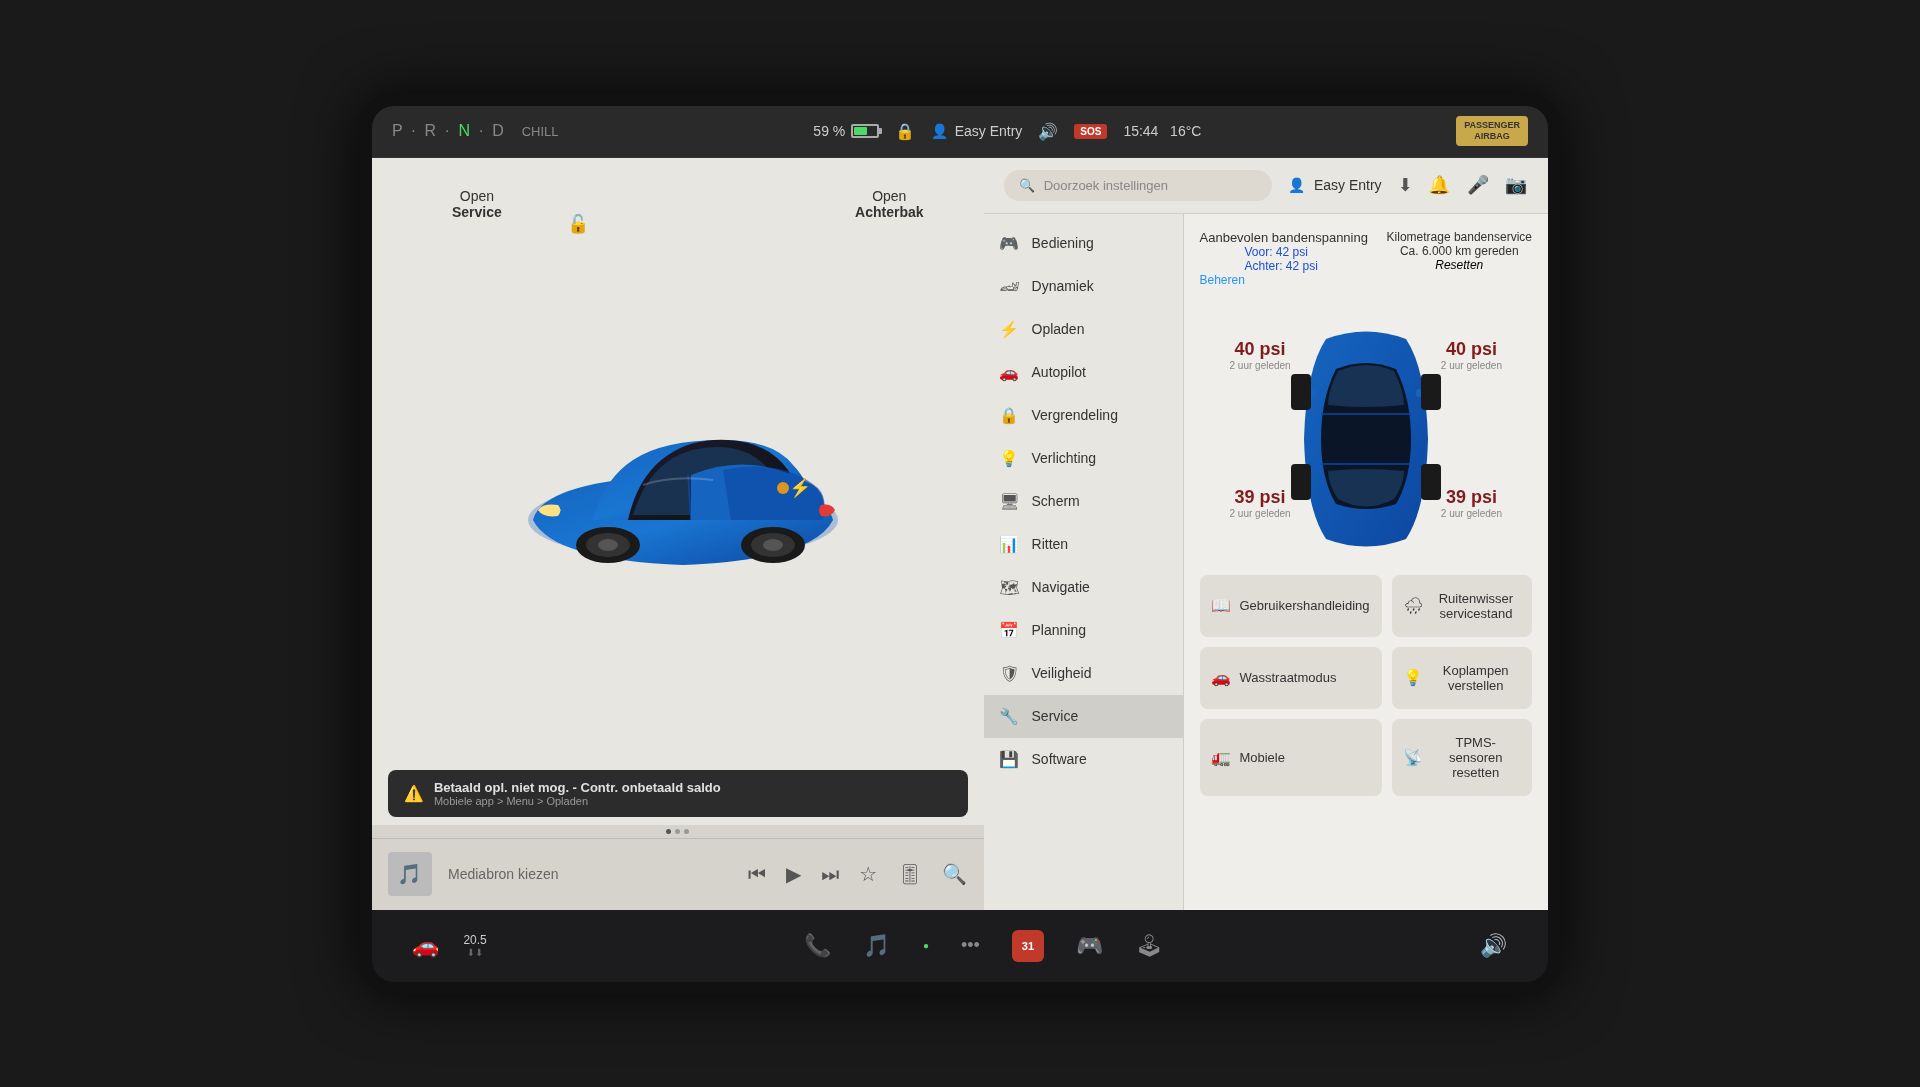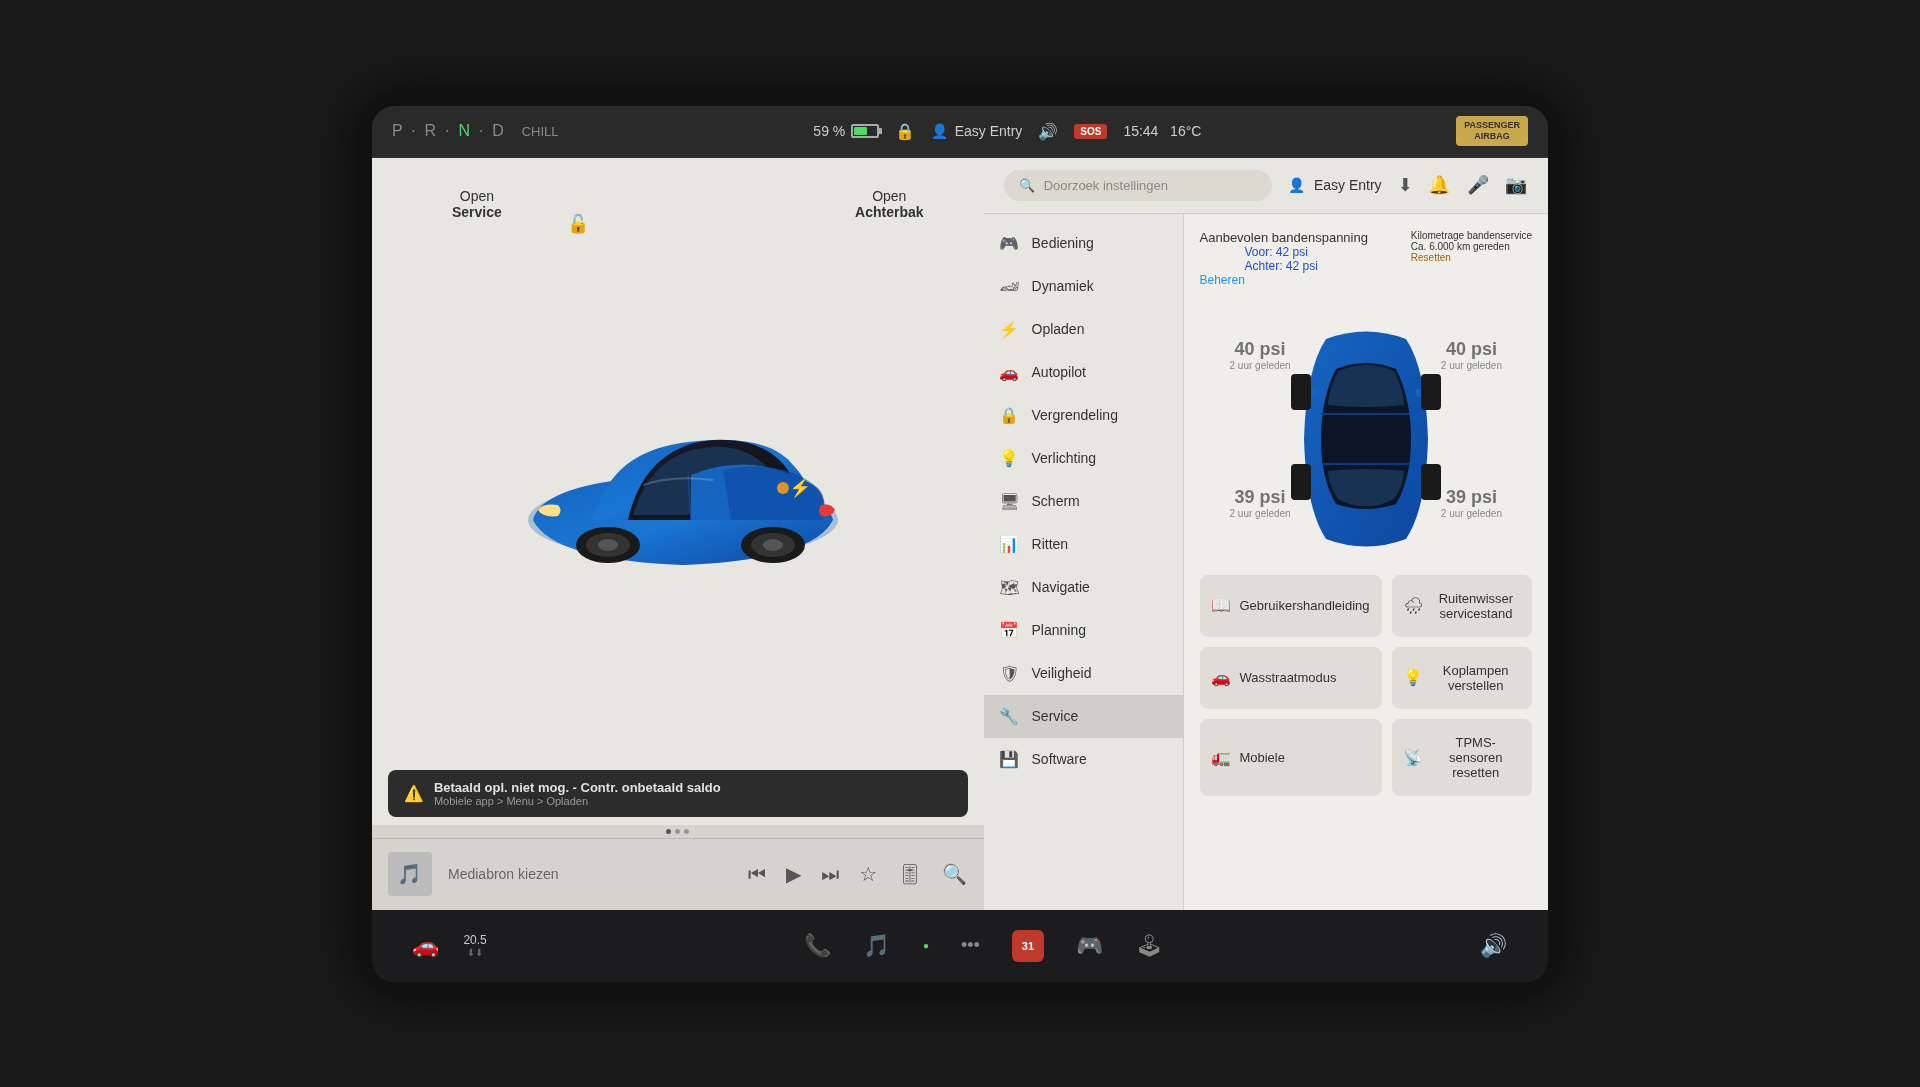--- a/index.html
+++ b/index.html
@@ -364,9 +364,9 @@
     .tire-recommended .manage-link { color: #2196f3; font-size: 12px; }
 
     .tire-km-service {
-      font-size: 10px;
+      font-size: 12px;
       color: #333;
-      text-align: left;
+      text-align: center;
     }
     .tire-km-service .reset-link { color: #a16207; }
 

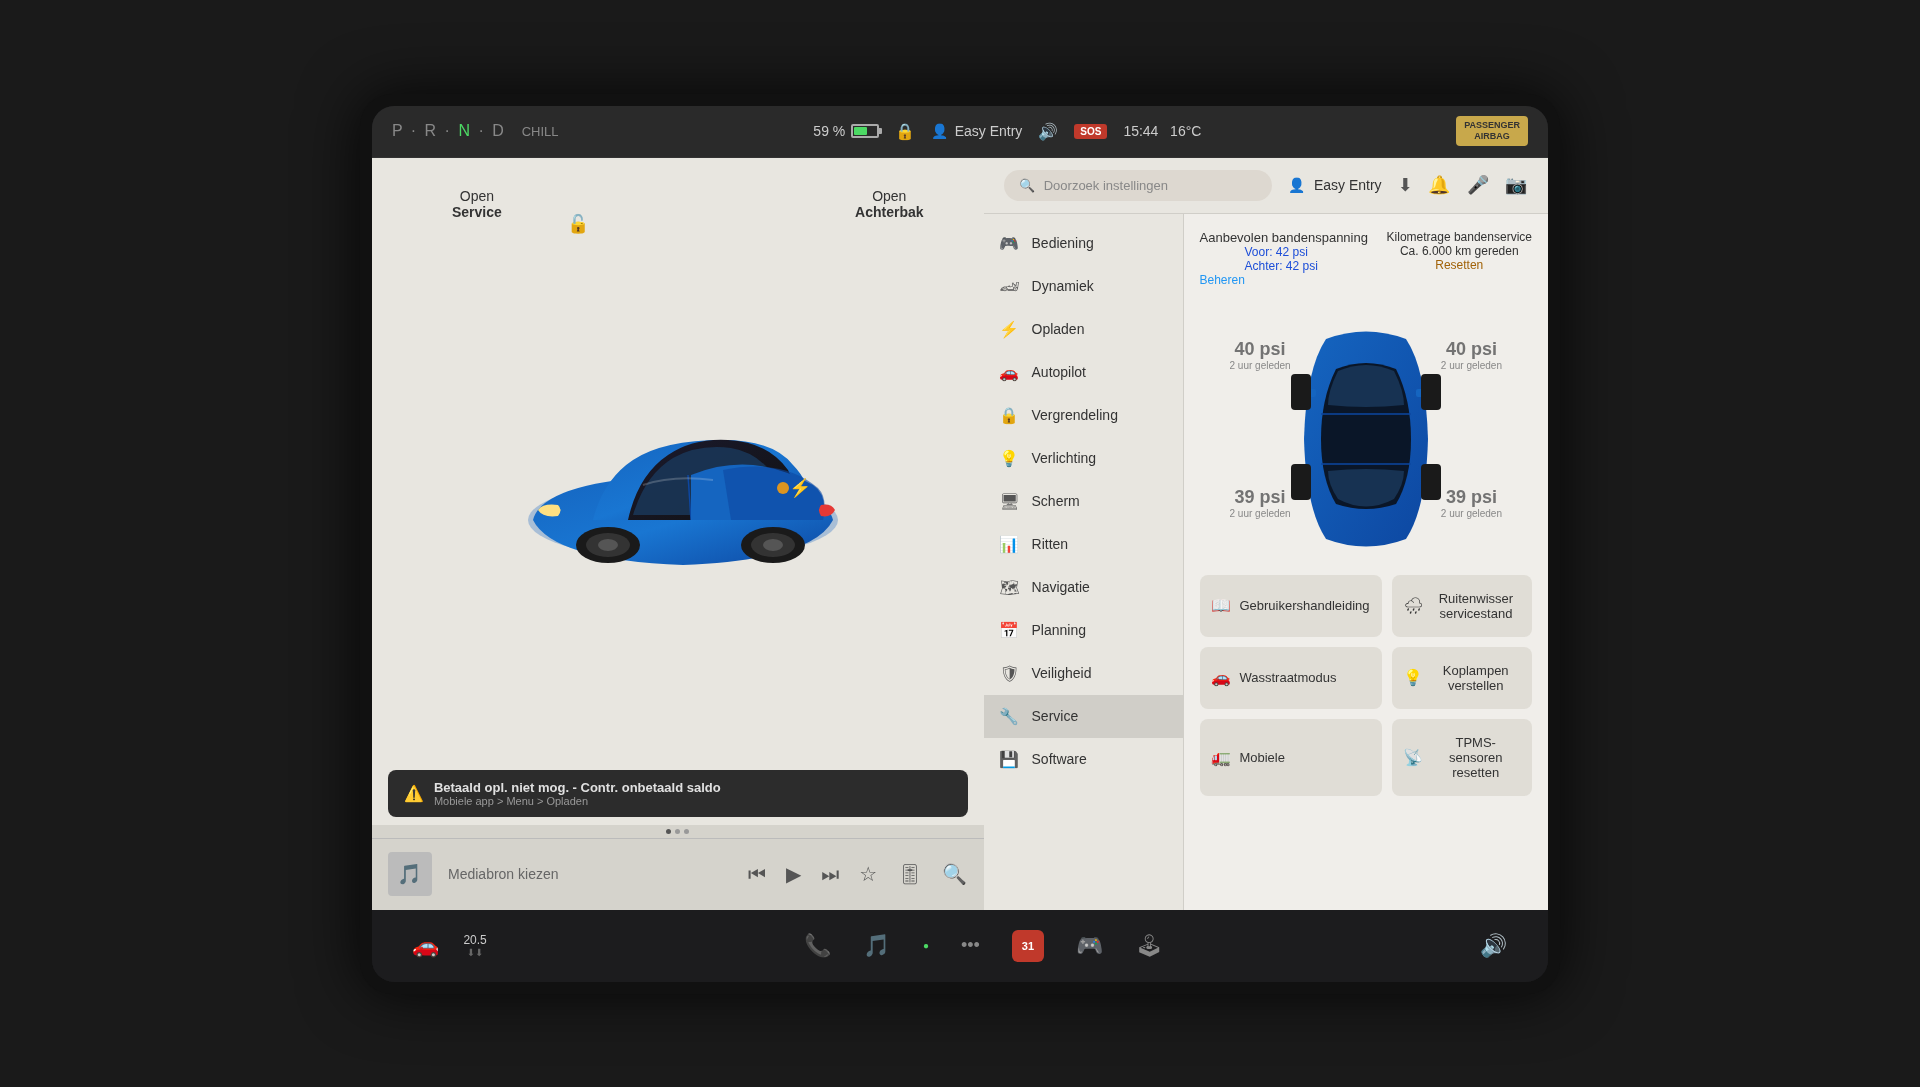--- a/index.html
+++ b/index.html
@@ -368,7 +368,7 @@
       color: #333;
       text-align: center;
     }
-    .tire-km-service .reset-link { color: #a16207; }
+    .tire-km-service .reset-link { color: #000000; font-style: italic; }
 
     .tire-diagram {
       position: relative;

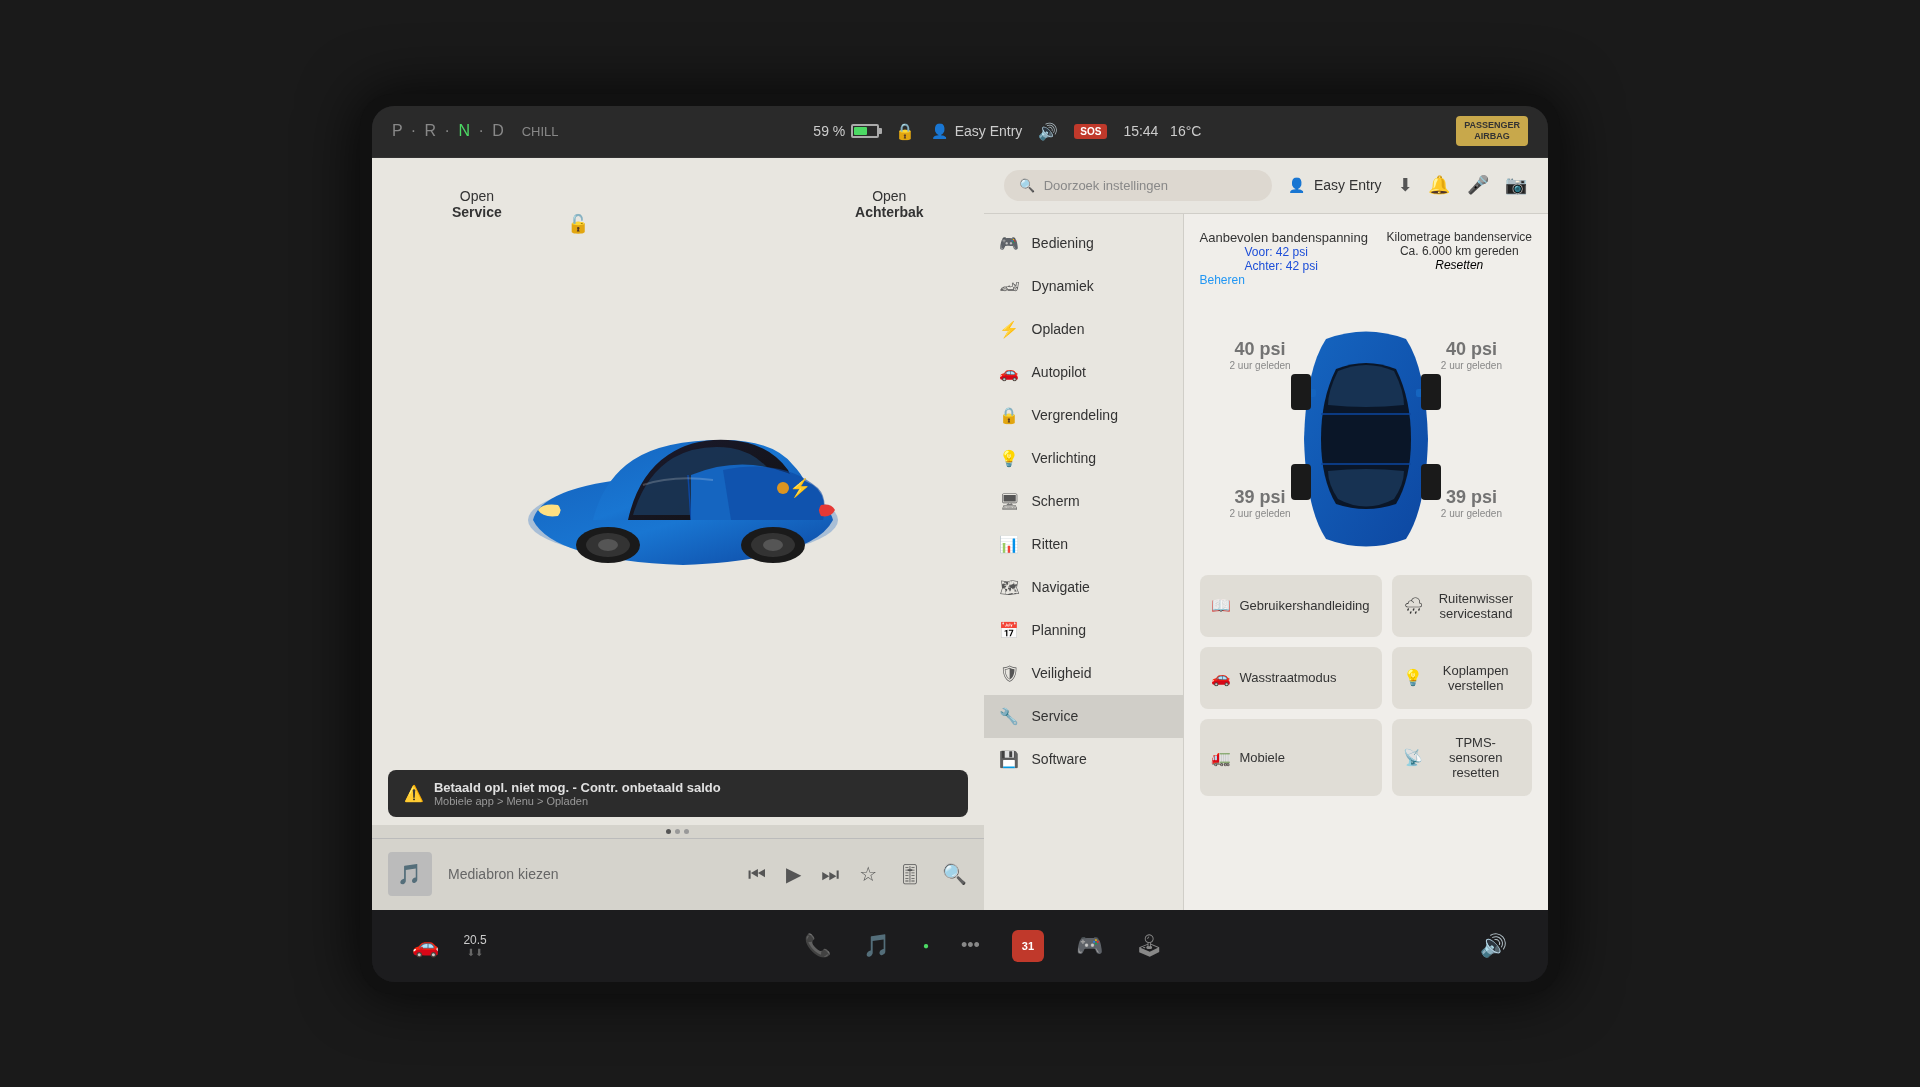--- a/index.html
+++ b/index.html
@@ -391,7 +391,7 @@
       font-size: 13px;
       color: #333;
     }
-    .tire-reading .psi-val { font-size: 18px; font-weight: 600; color: #737373; }
+    .tire-reading .psi-val { font-size: 18px; font-weight: 600; color: #7f1d1d; }
     .tire-reading .psi-sub { font-size: 10px; color: #888; }
 
     .tire-fl { top: 40px; left: 30px; }

